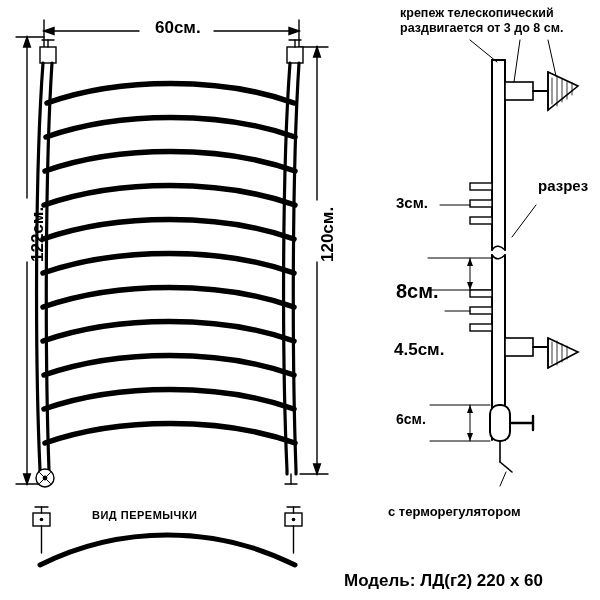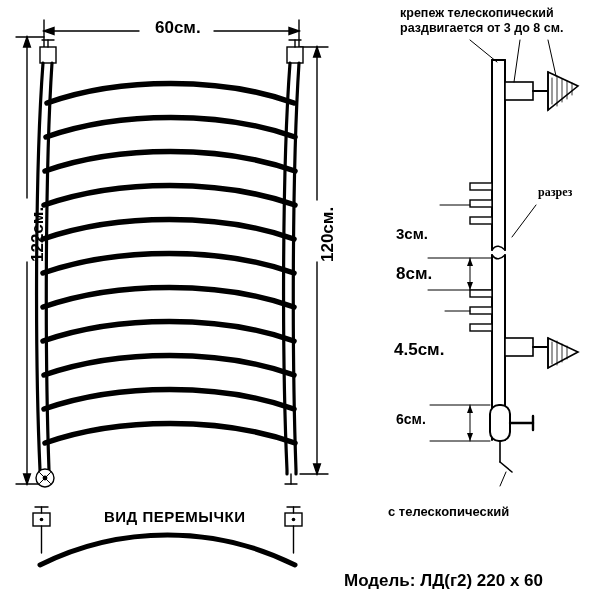--- a/index.html
+++ b/index.html
@@ -200,7 +200,7 @@
 
   <div class="lbl" style="left:396px;top:195px;font-size:15px;margin-top:31px;">3см.</div>
 
-  <div class="lbl" style="left:538px;top:186px;font-size:12px;font-family:Liberation Serif, serif;">разрез</div>
+  <div class="lbl" style="left:538px;top:178px;font-size:15px;">разрез</div>
 
   <div class="lbl" style="left:396px;top:264px;font-size:17px;">8см.</div>
 

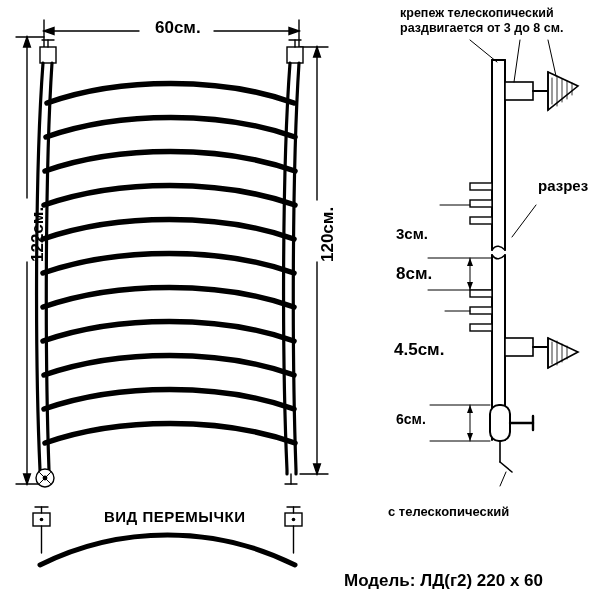--- a/index.html
+++ b/index.html
@@ -198,7 +198,7 @@
   <div class="lbl" style="left:400px;top:6px;font-size:12.5px;">крепеж телескопический</div>
   <div class="lbl" style="left:400px;top:21px;font-size:12.5px;">раздвигается от 3 до 8 см.</div>
 
-  <div class="lbl" style="left:396px;top:195px;font-size:15px;margin-top:31px;">3см.</div>
+  <div class="lbl" style="left:396px;top:195px;font-size:15px;">3см.</div>
 
   <div class="lbl" style="left:538px;top:178px;font-size:15px;">разрез</div>
 

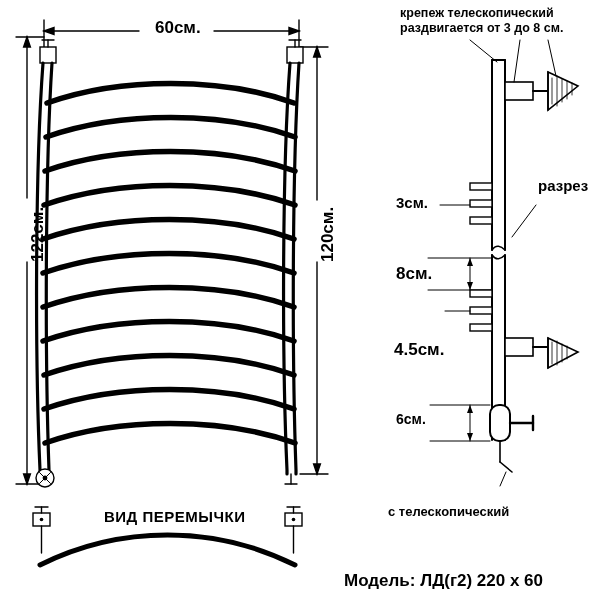--- a/index.html
+++ b/index.html
@@ -202,7 +202,7 @@
 
   <div class="lbl" style="left:538px;top:178px;font-size:15px;">разрез</div>
 
-  <div class="lbl" style="left:396px;top:264px;font-size:17px;">8см.</div>
+  <div class="lbl" style="left:396px;top:280px;font-size:20px;">8см.</div>
 
   <div class="lbl" style="left:394px;top:300px;font-size:17px;margin-top:40px;">4.5см.</div>
 

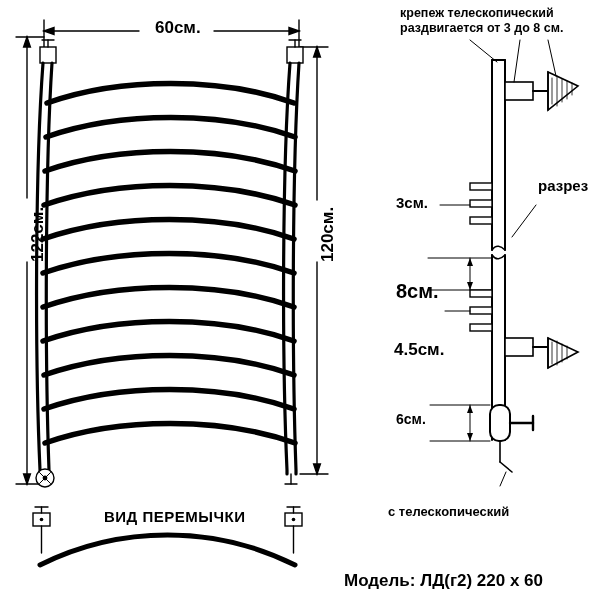--- a/index.html
+++ b/index.html
@@ -193,7 +193,7 @@
 
   <div class="lbl vert" style="left:318px;top:262px;font-size:17px;">120см.</div>
 
-  <div class="lbl" style="left:104px;top:509px;font-size:15px;letter-spacing:.5px;">ВИД ПЕРЕМЫЧКИ</div>
+  <div class="lbl" style="left:92px;top:509px;font-size:11px;letter-spacing:.5px;">ВИД ПЕРЕМЫЧКИ</div>
 
   <div class="lbl" style="left:400px;top:6px;font-size:12.5px;">крепеж телескопический</div>
   <div class="lbl" style="left:400px;top:21px;font-size:12.5px;">раздвигается от 3 до 8 см.</div>

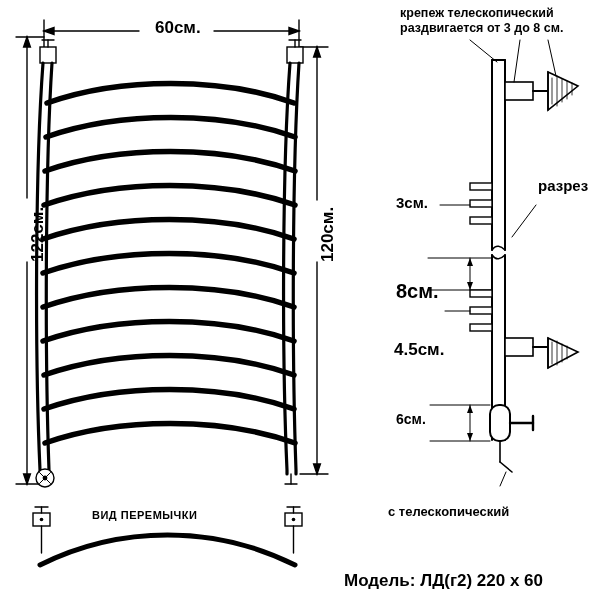--- a/index.html
+++ b/index.html
@@ -208,7 +208,7 @@
 
   <div class="lbl" style="left:396px;top:412px;font-size:14px;">6см.</div>
 
-  <div class="lbl" style="left:388px;top:505px;font-size:13px;">с телескопический</div>
+  <div class="lbl" style="left:388px;top:505px;font-size:13px;">с терморегулятором</div>
 
   <div class="lbl" style="left:344px;top:571px;font-size:17px;">Модель: ЛД(г2) 220 х 60</div>
 

